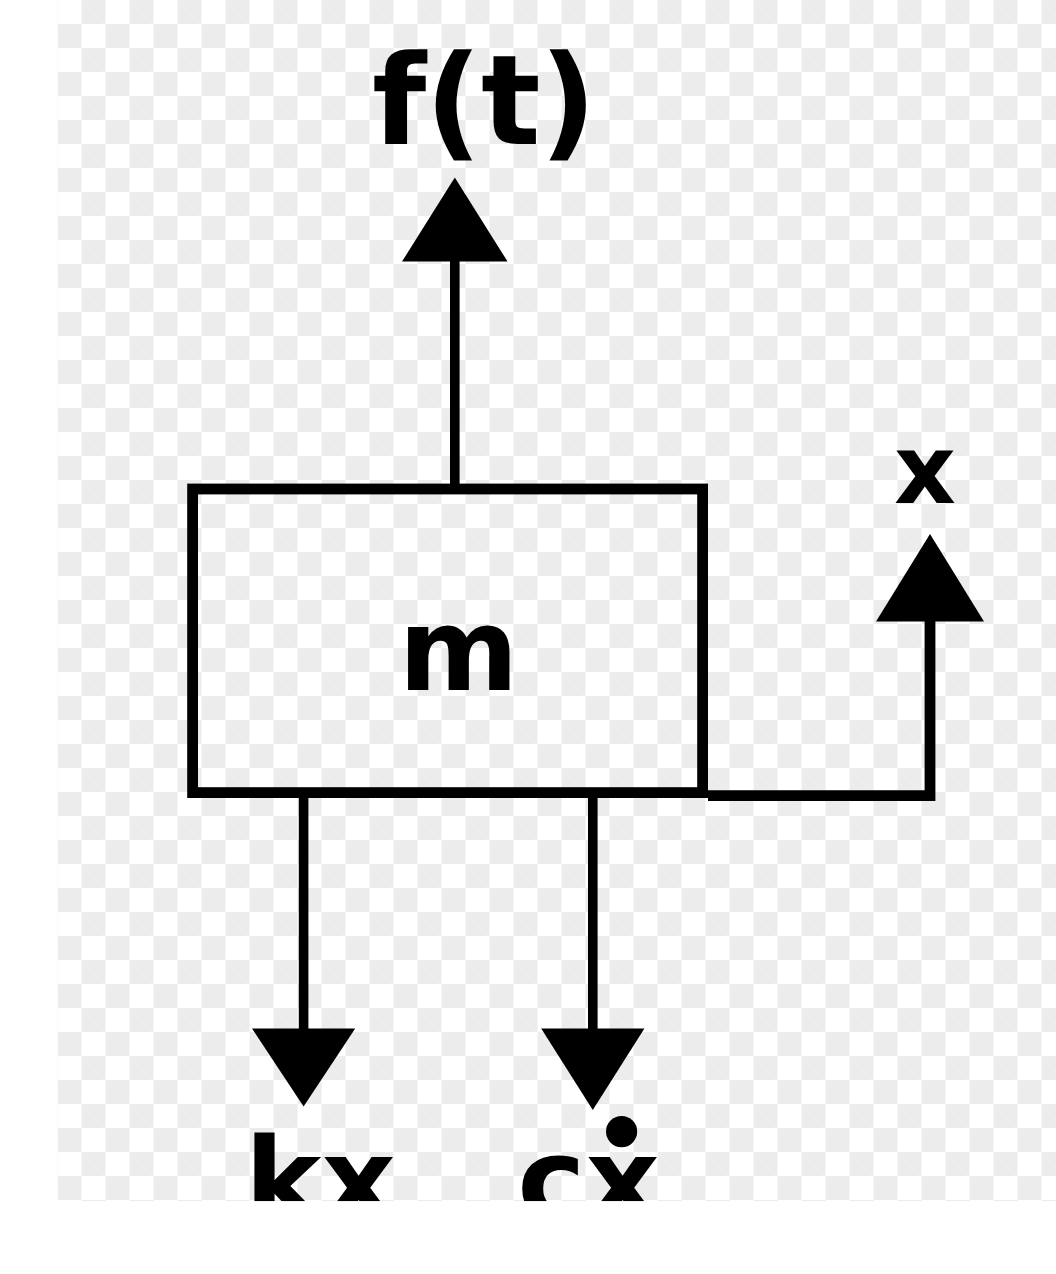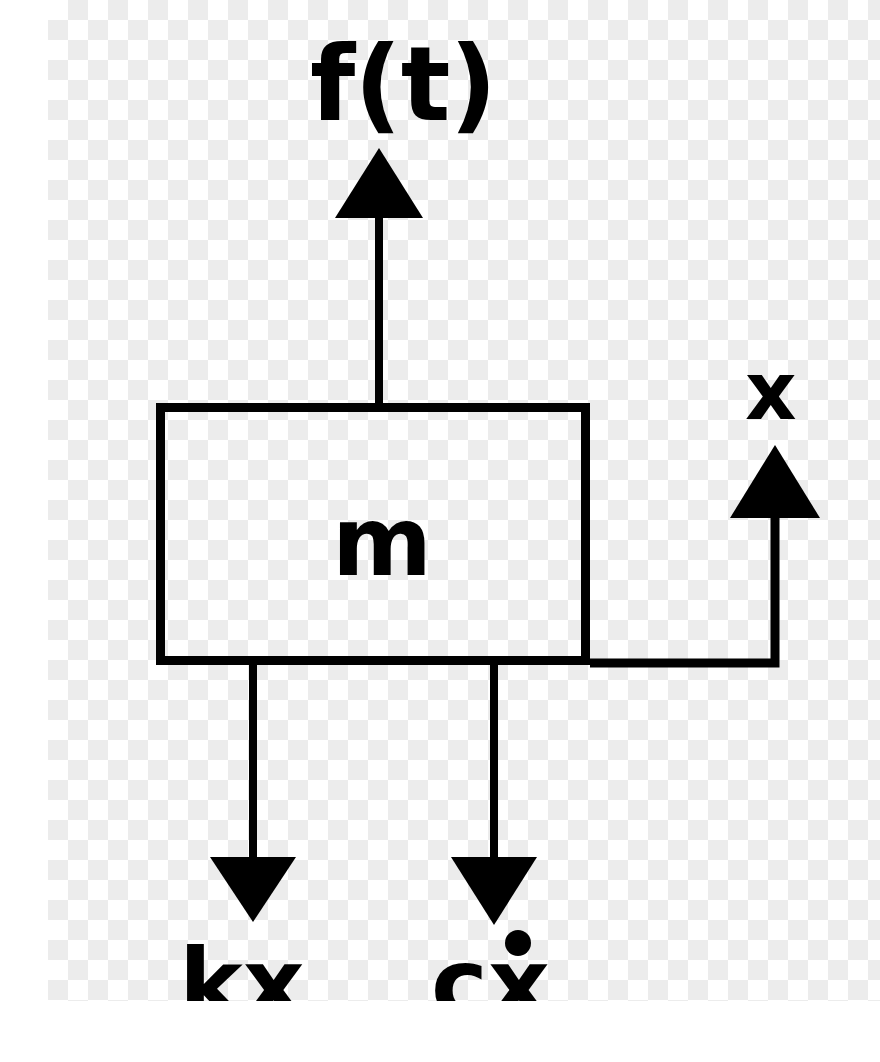--- a/index.html
+++ b/index.html
@@ -55,7 +55,7 @@
     font-size: 80px;
   }
   #label-kx {
-    left: 131px;
+    left: 156px;
     top: 936px;
     font-size: 96px;
   }

